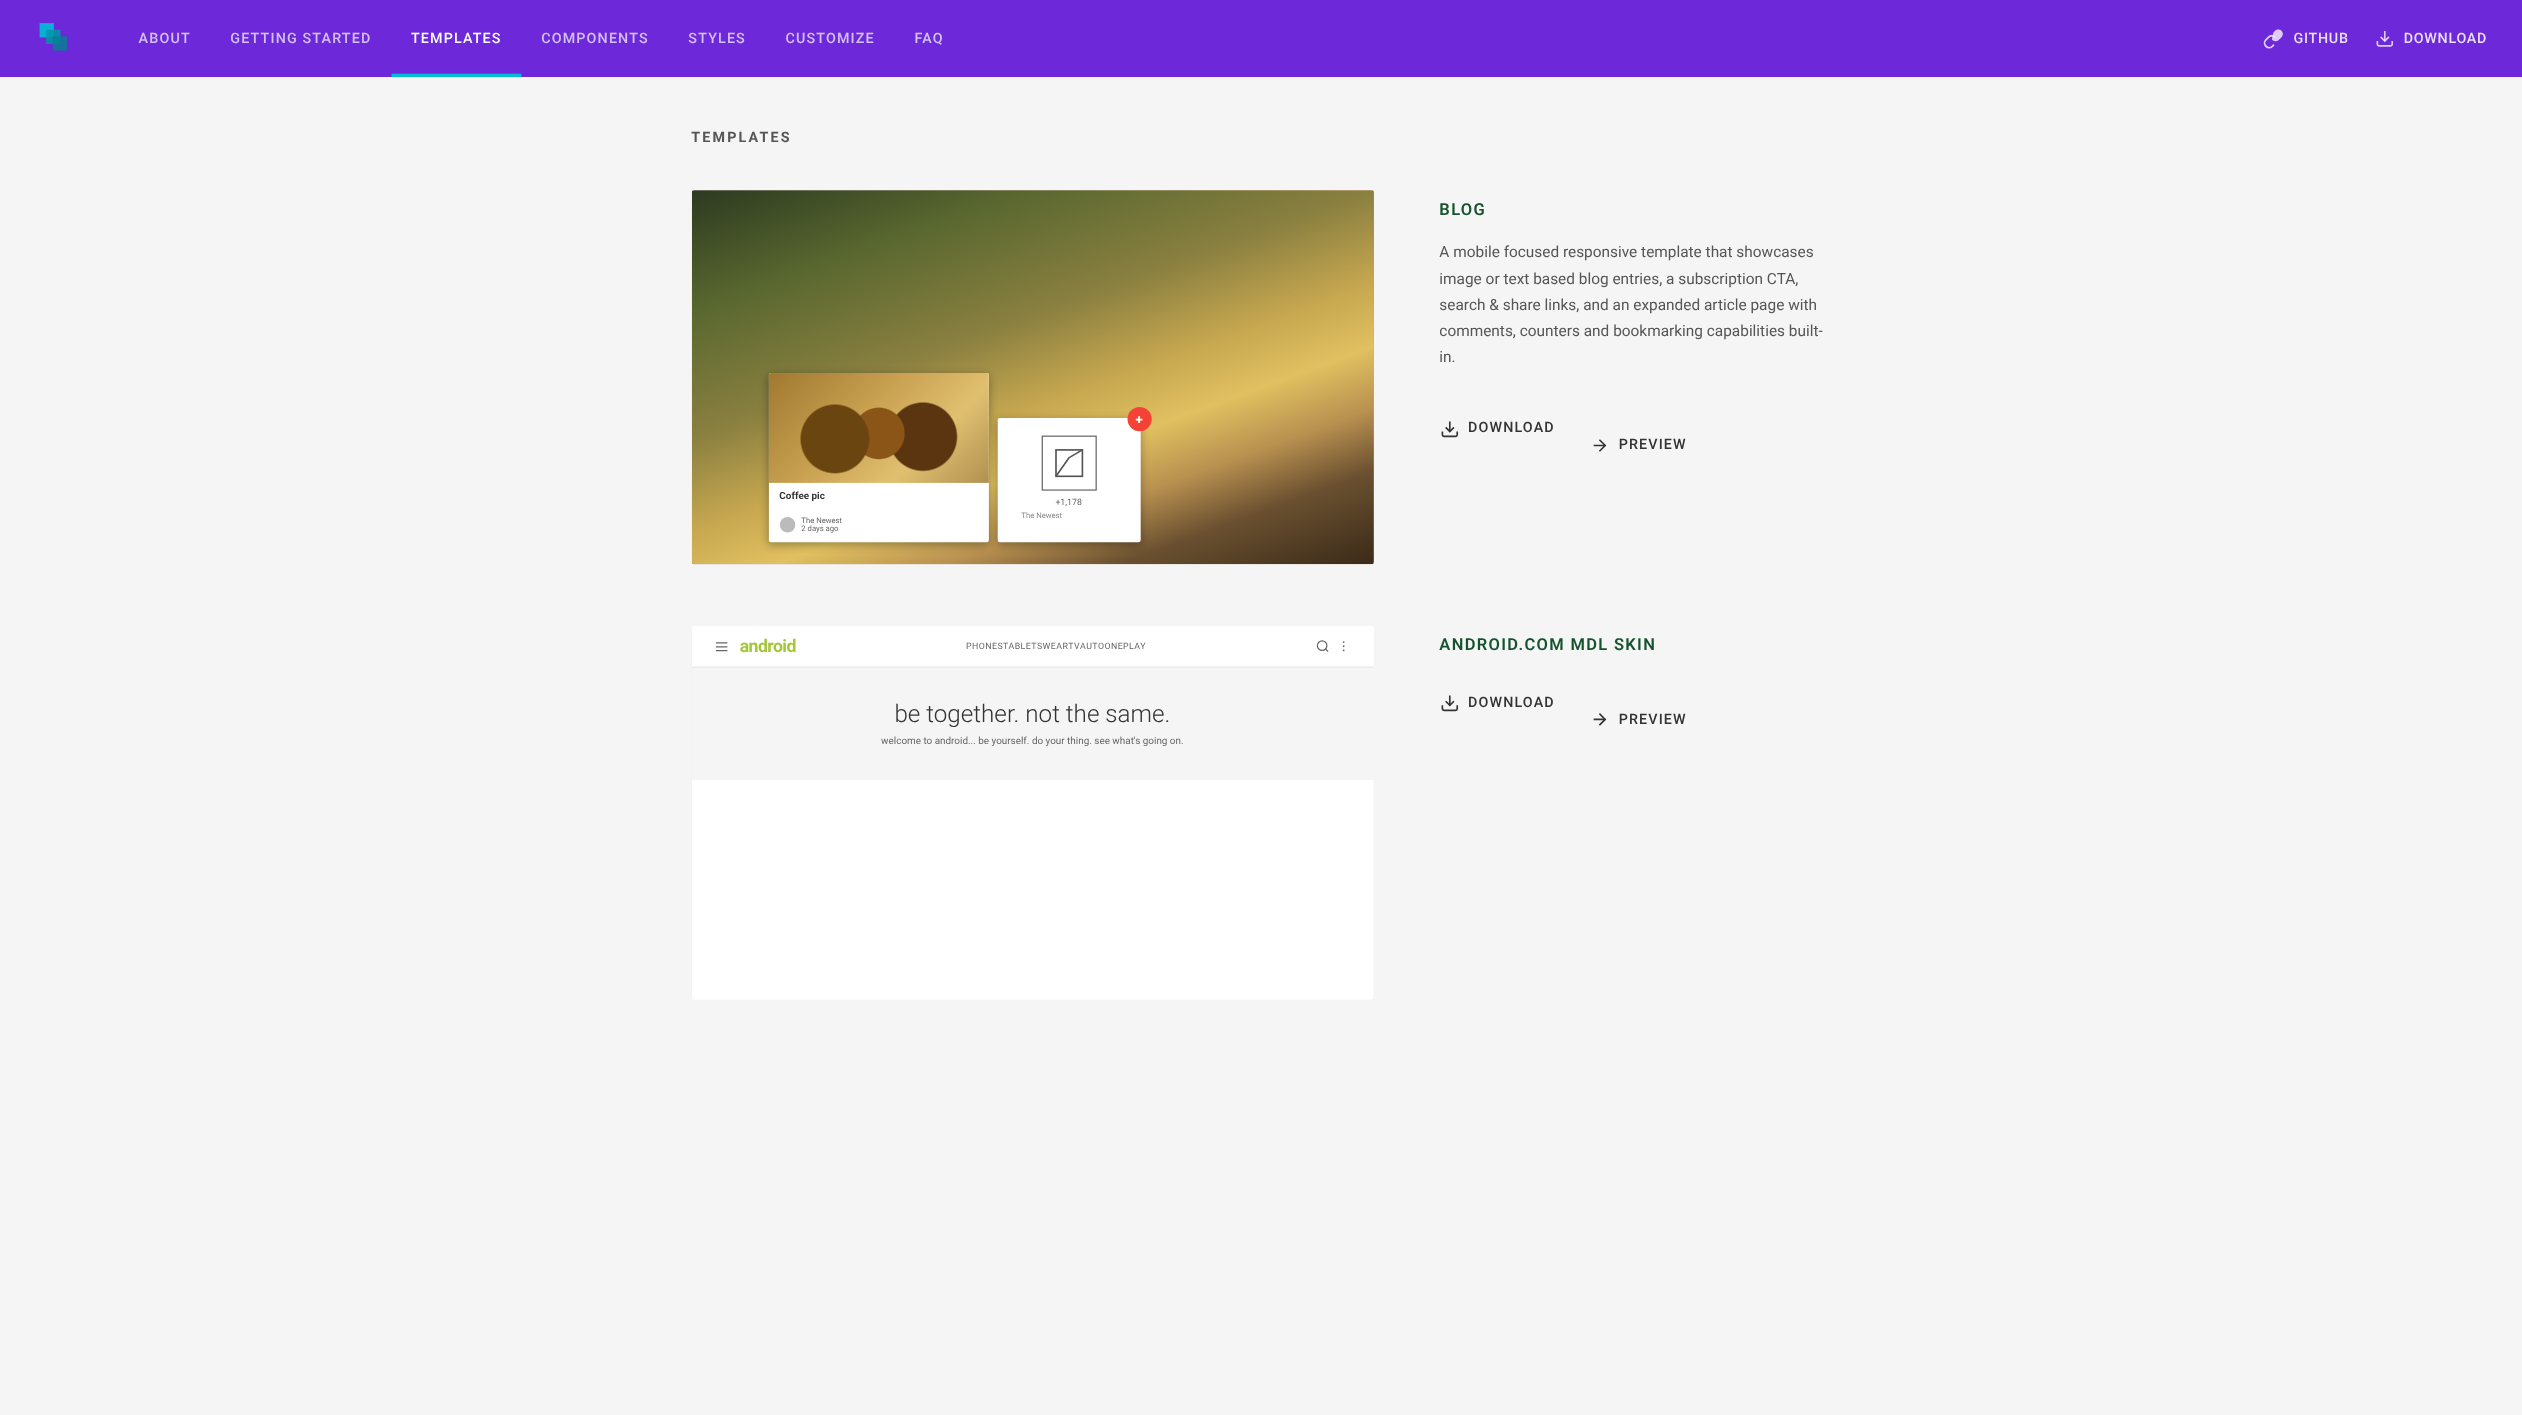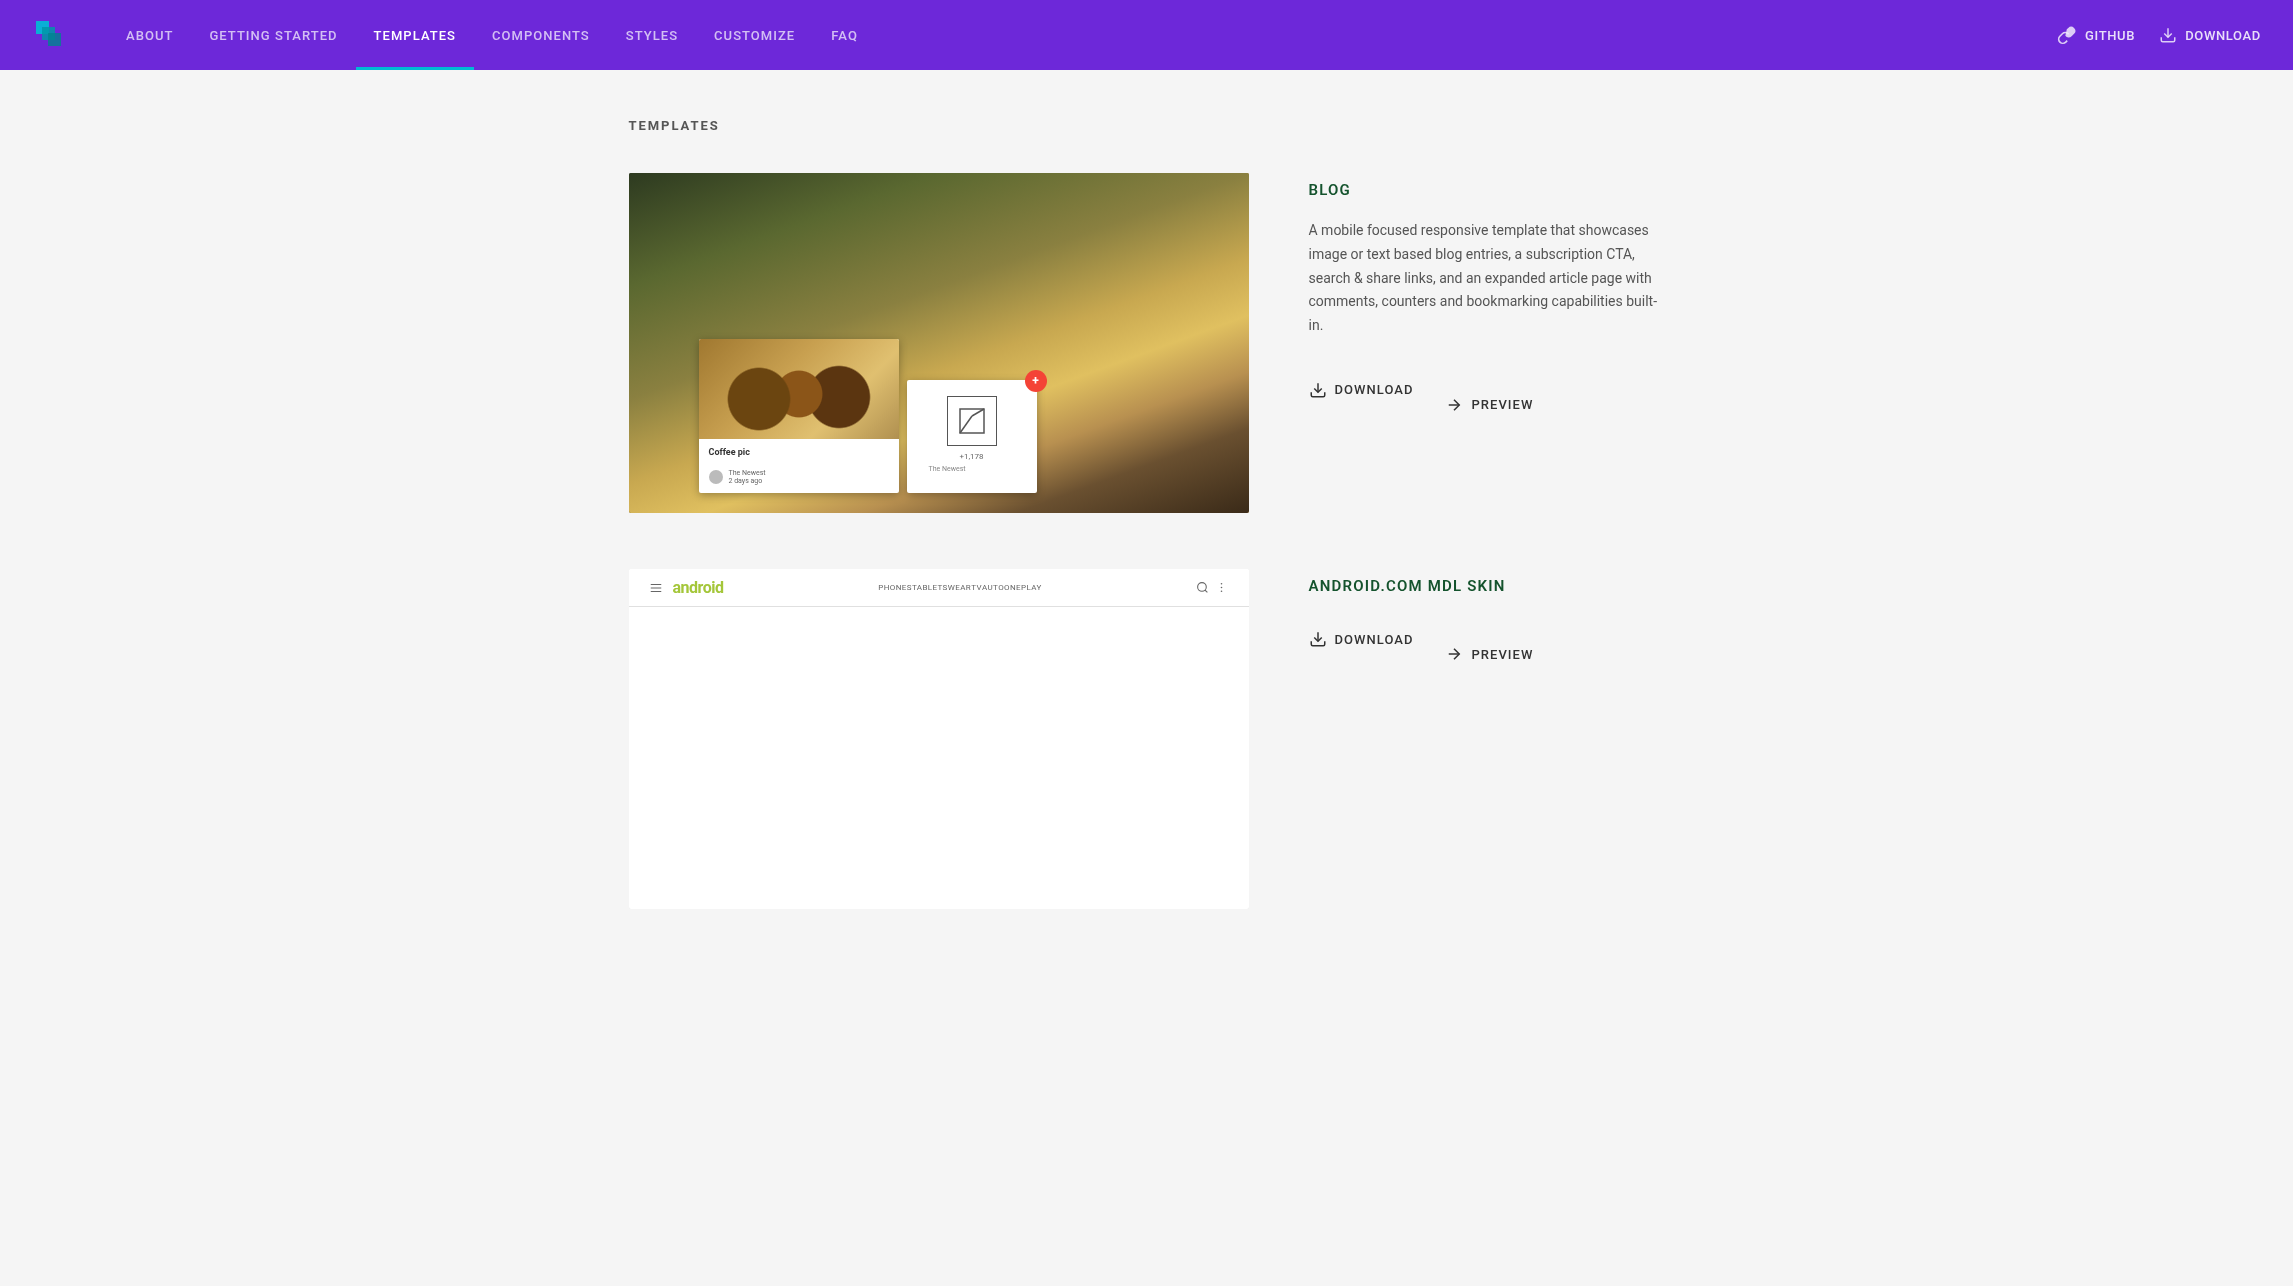--- a/index.html
+++ b/index.html
@@ -460,6 +460,10 @@
             </svg>
           </div>
         </div>
+        <div class="android-hero">
+          <h2>be together. not the same.</h2>
+          <p>welcome to android... be yourself. do your thing. see what's going on.</p>
+        </div>
       </div>
     </div>
     <div class="template-info">

